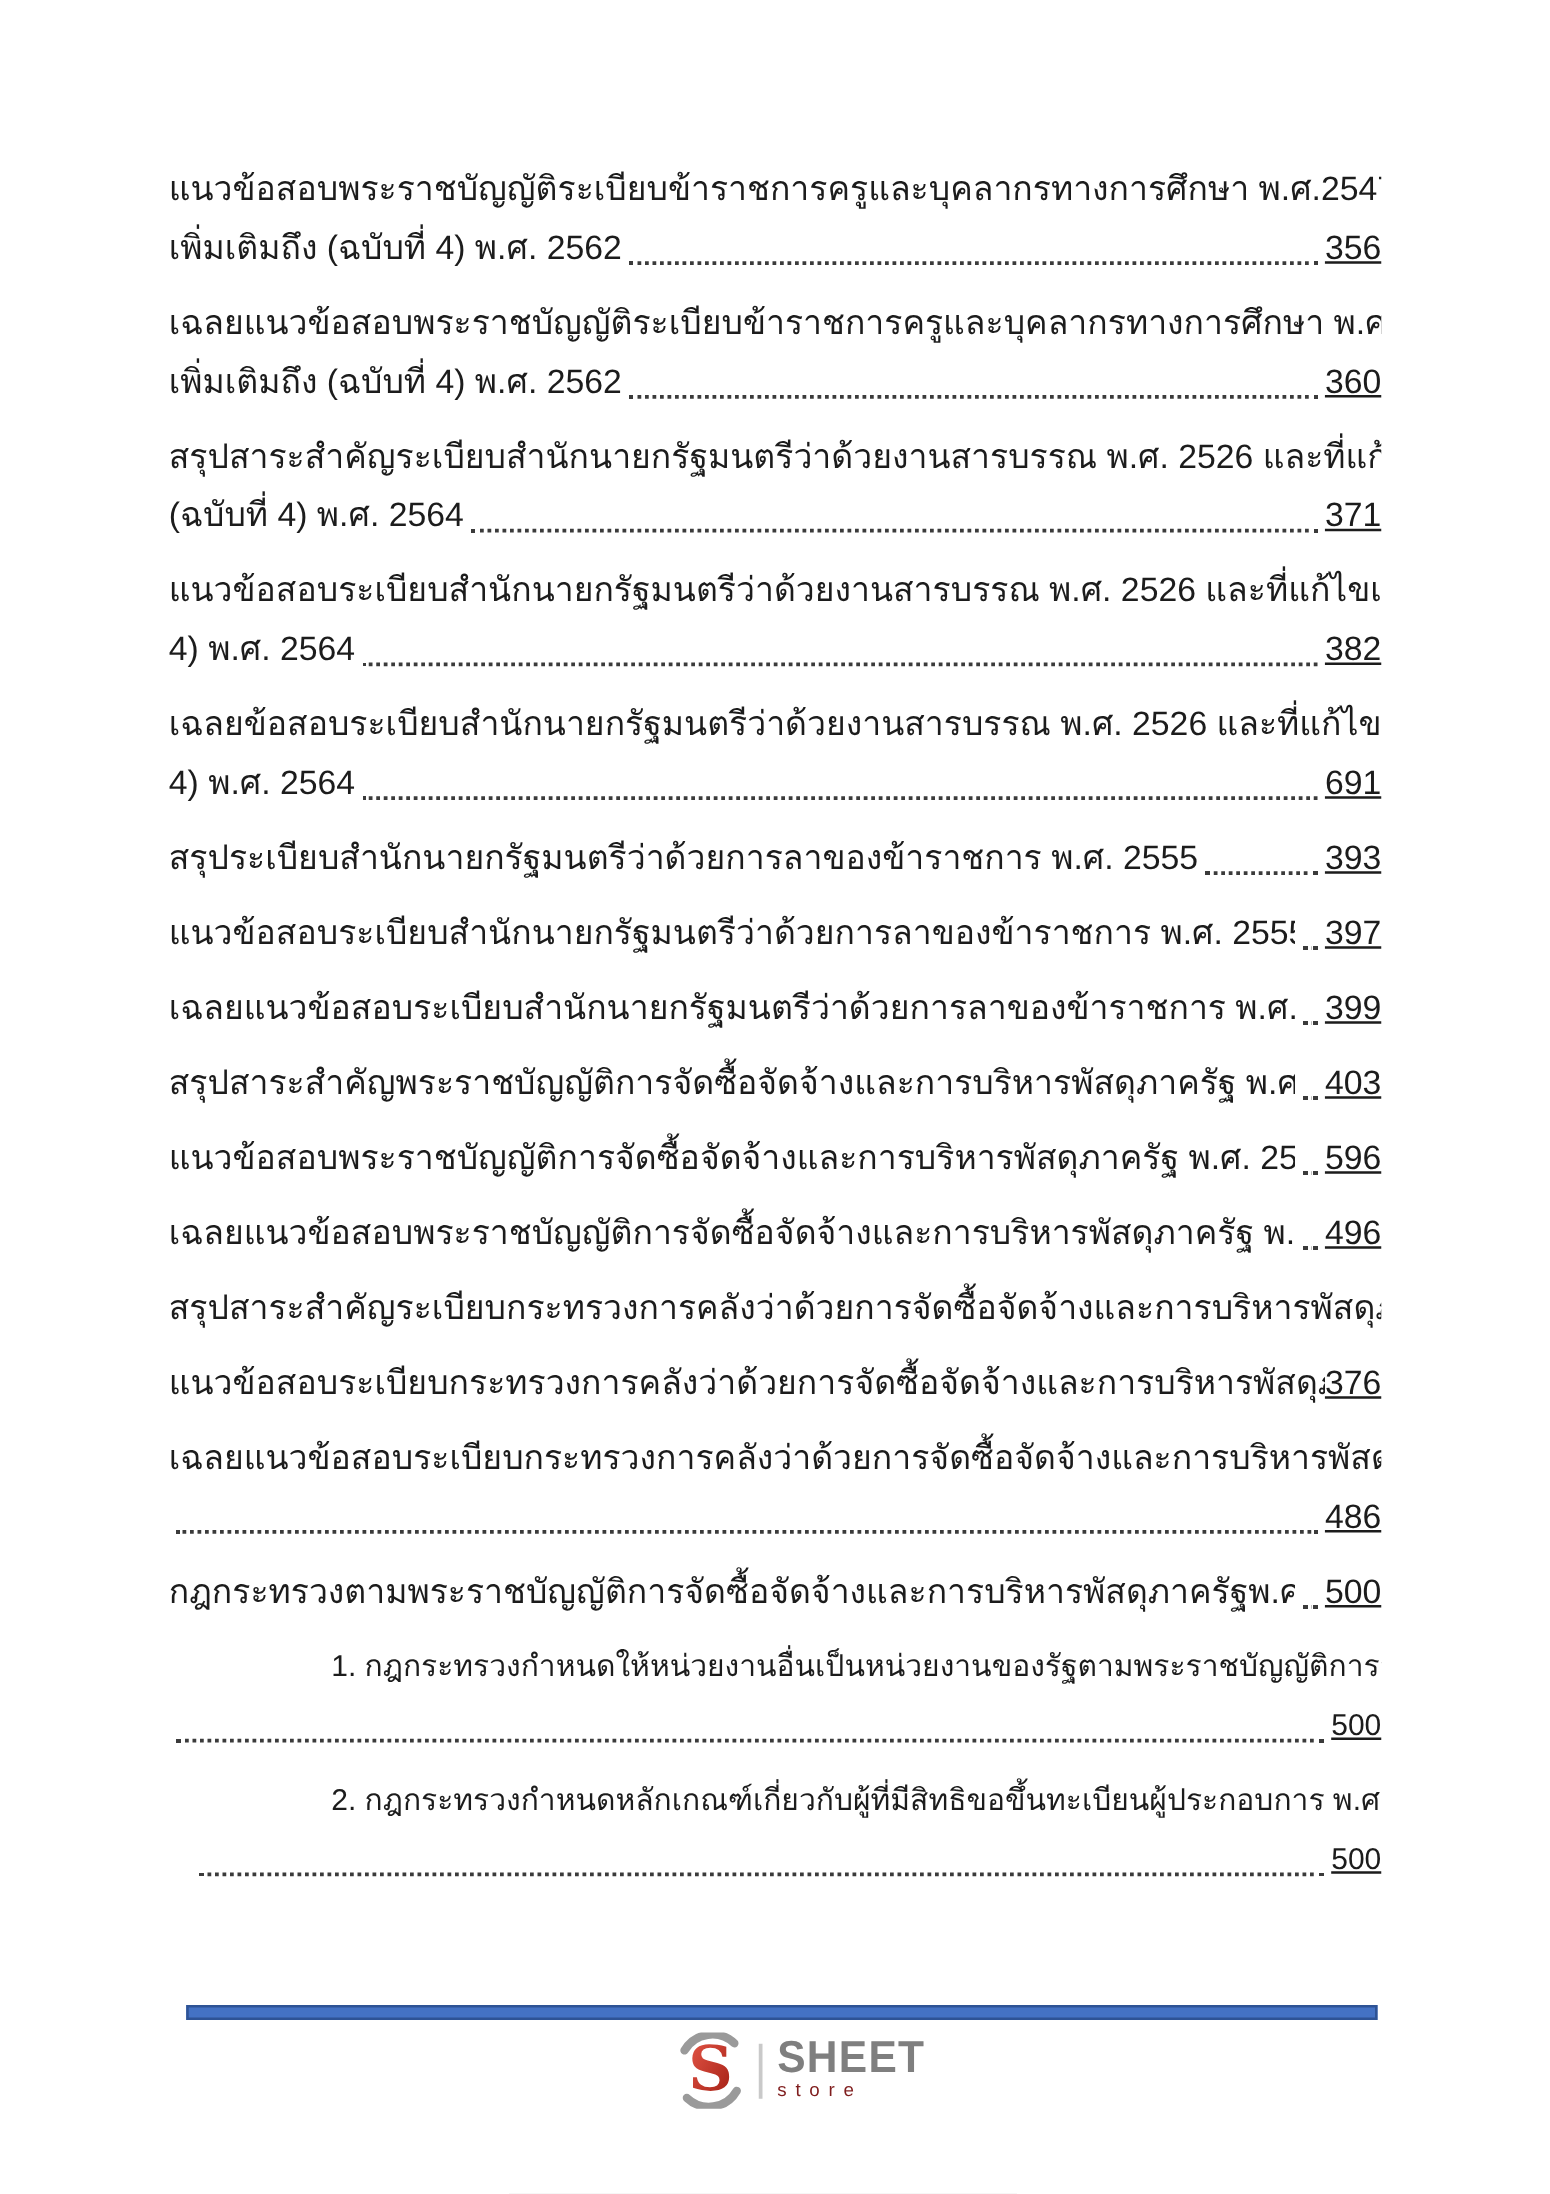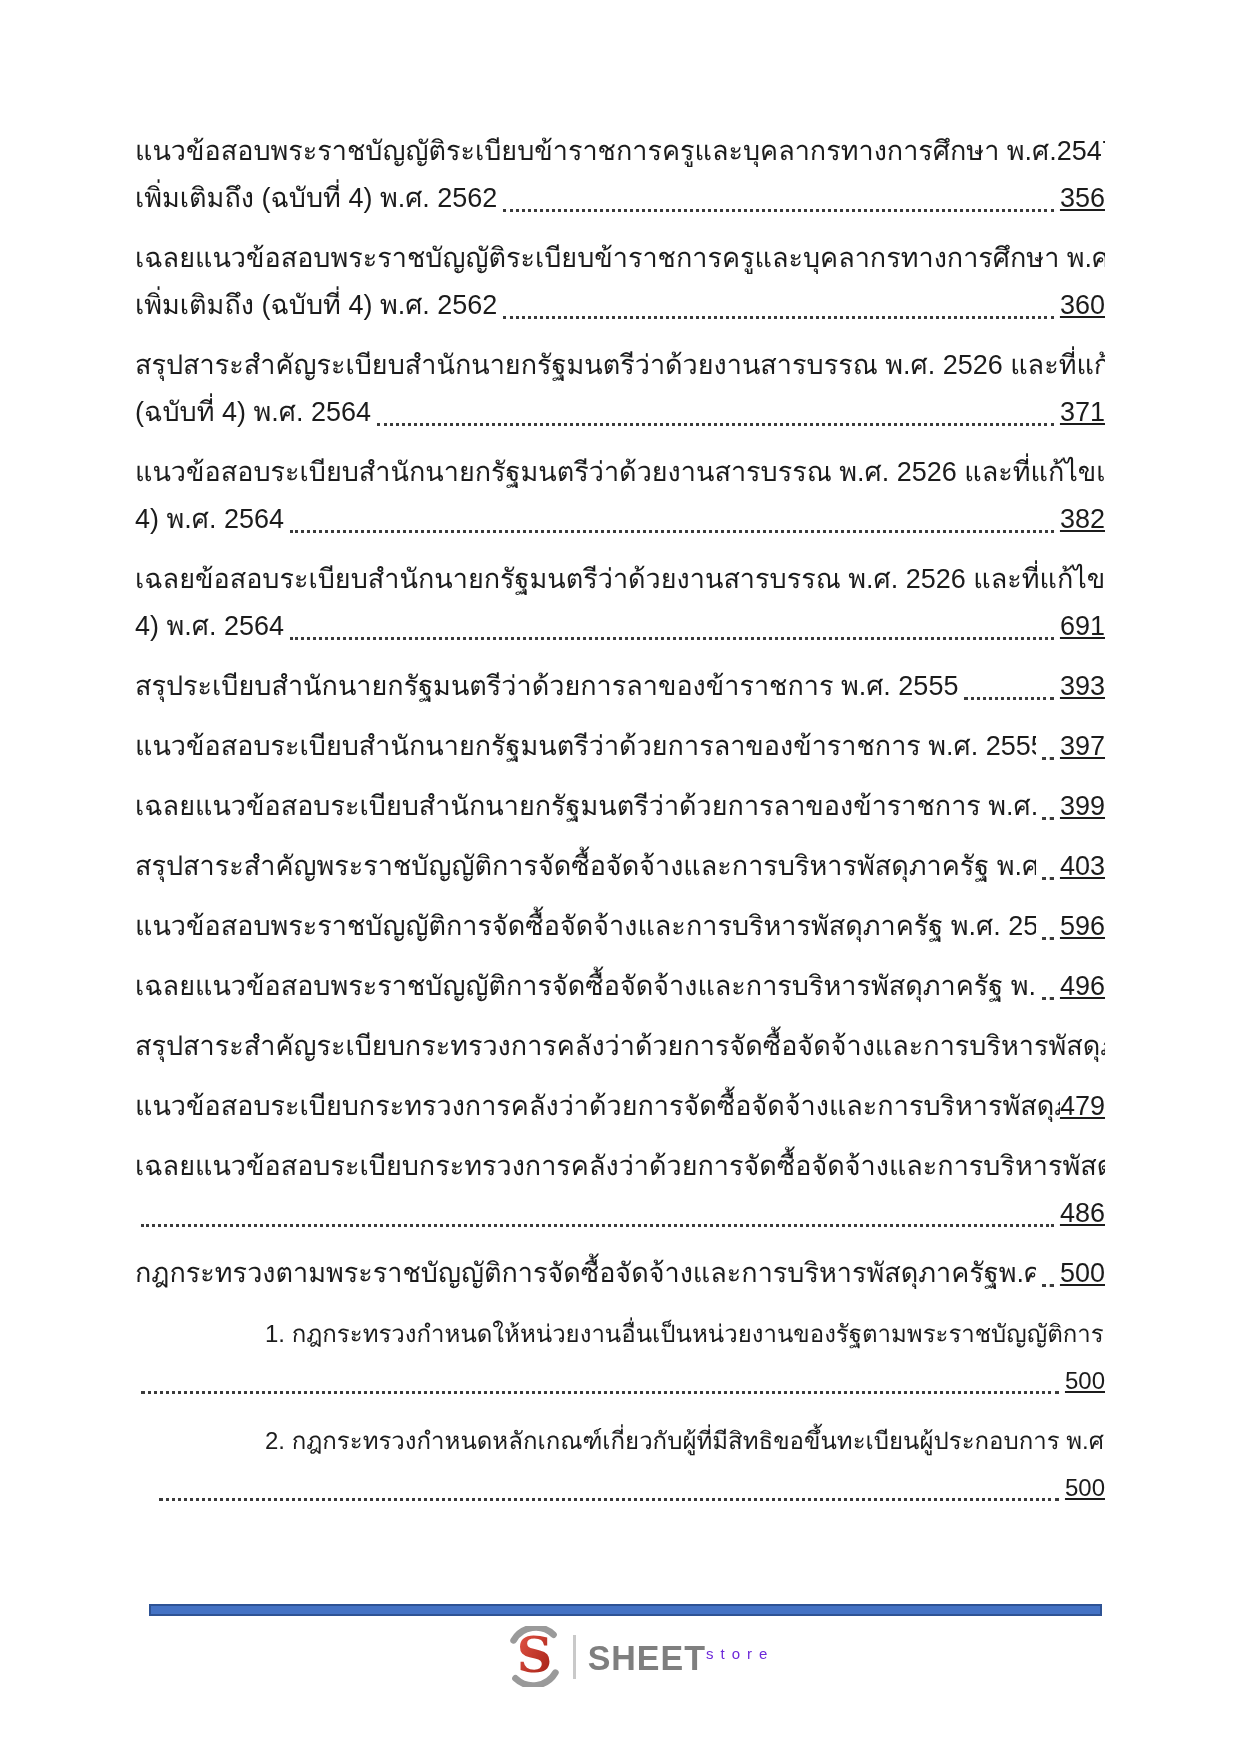--- a/index.html
+++ b/index.html
@@ -203,7 +203,7 @@
         <div class="toc-entry">
           <div class="toc-line">
             <span class="toc-text">แนวข้อสอบระเบียบกระทรวงการคลังว่าด้วยการจัดซื้อจัดจ้างและการบริหารพัสดุภาครัฐ พ.ศ. 2560</span>
-            <span class="toc-page pushed">479</span>
+            <span class="toc-page pushed">376</span>
           </div>
         </div>
         <div class="toc-entry">

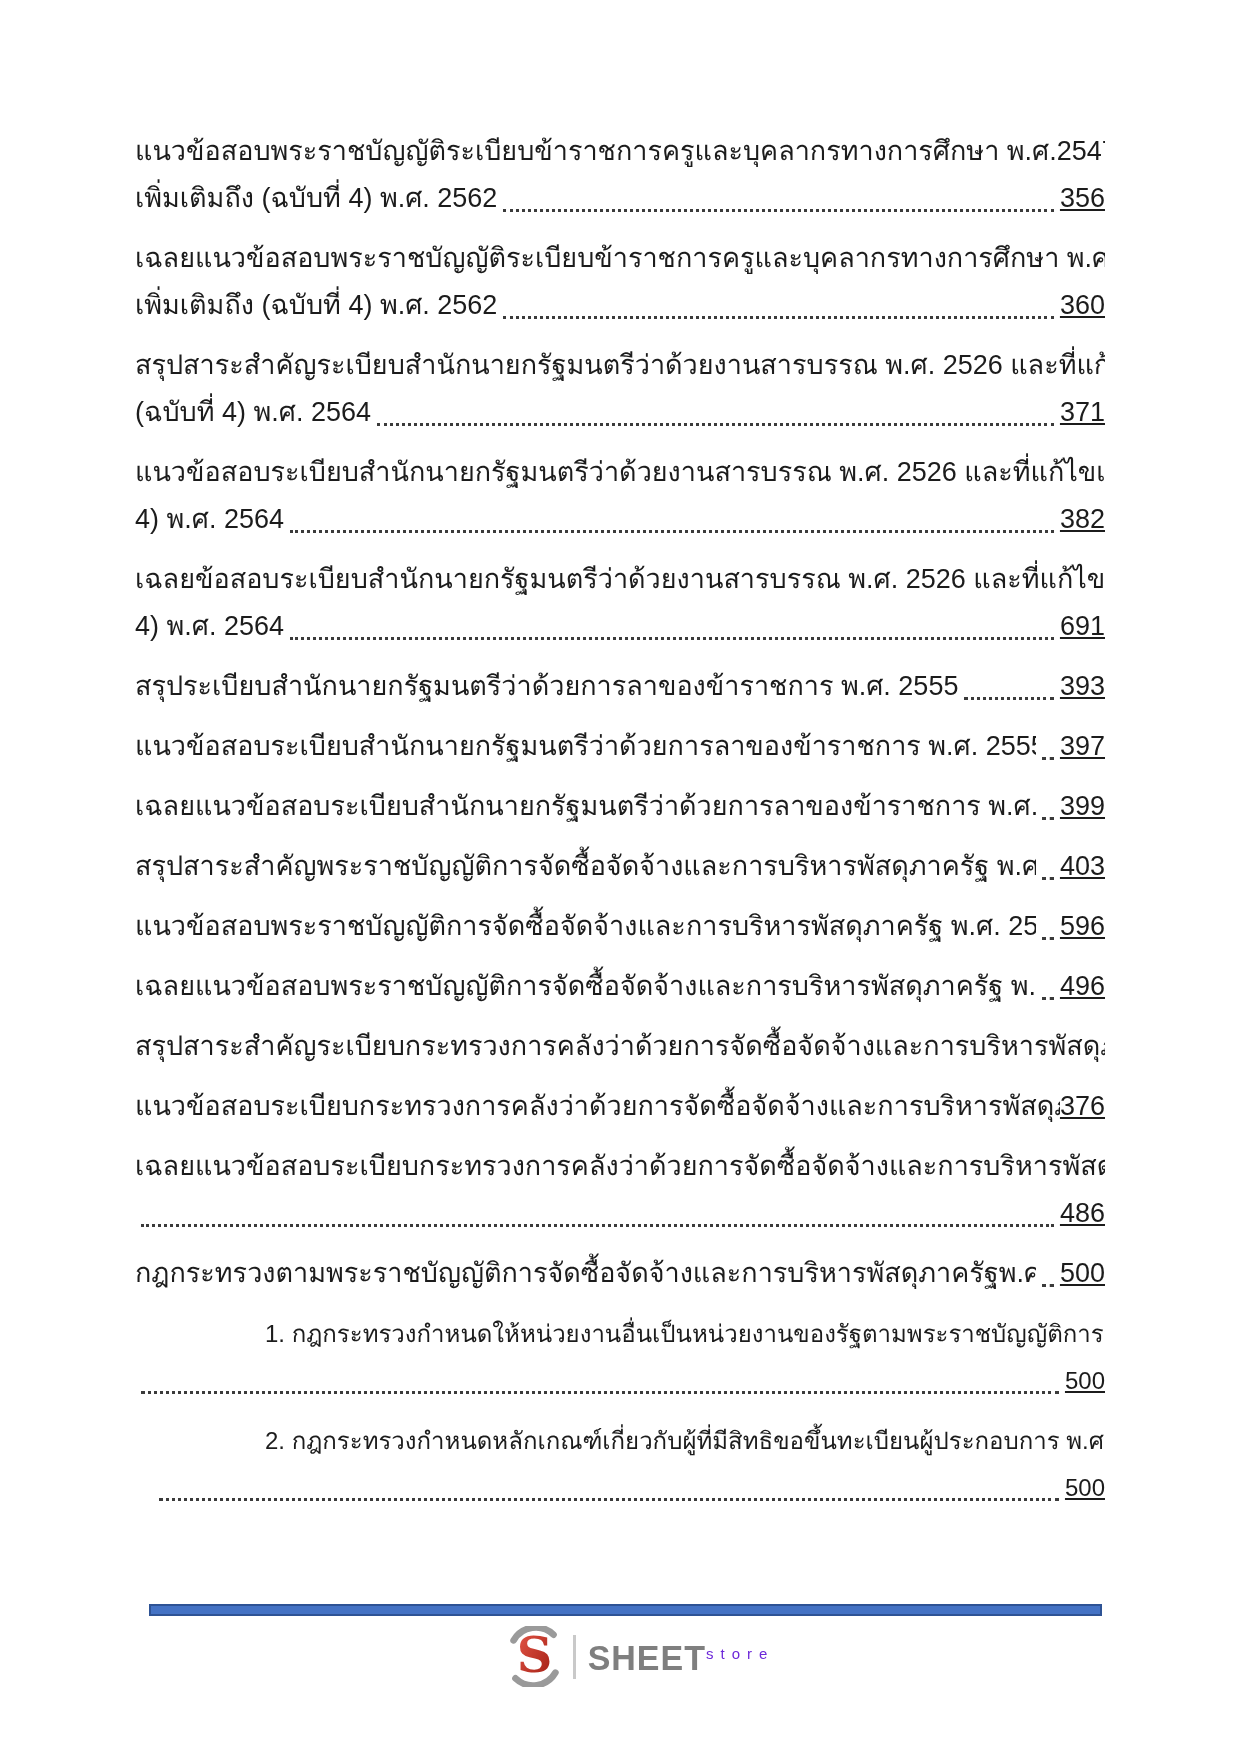--- a/index.html
+++ b/index.html
@@ -78,7 +78,7 @@
     background: #c9c9c9;
     margin: 0 12px 0 10px;
   }
-  .logo-texts { display: flex; flex-direction: row; }
+  .logo-texts { display: flex; flex-direction: column; }
   .logo-title {
     font-size: 34px;
     font-weight: bold;

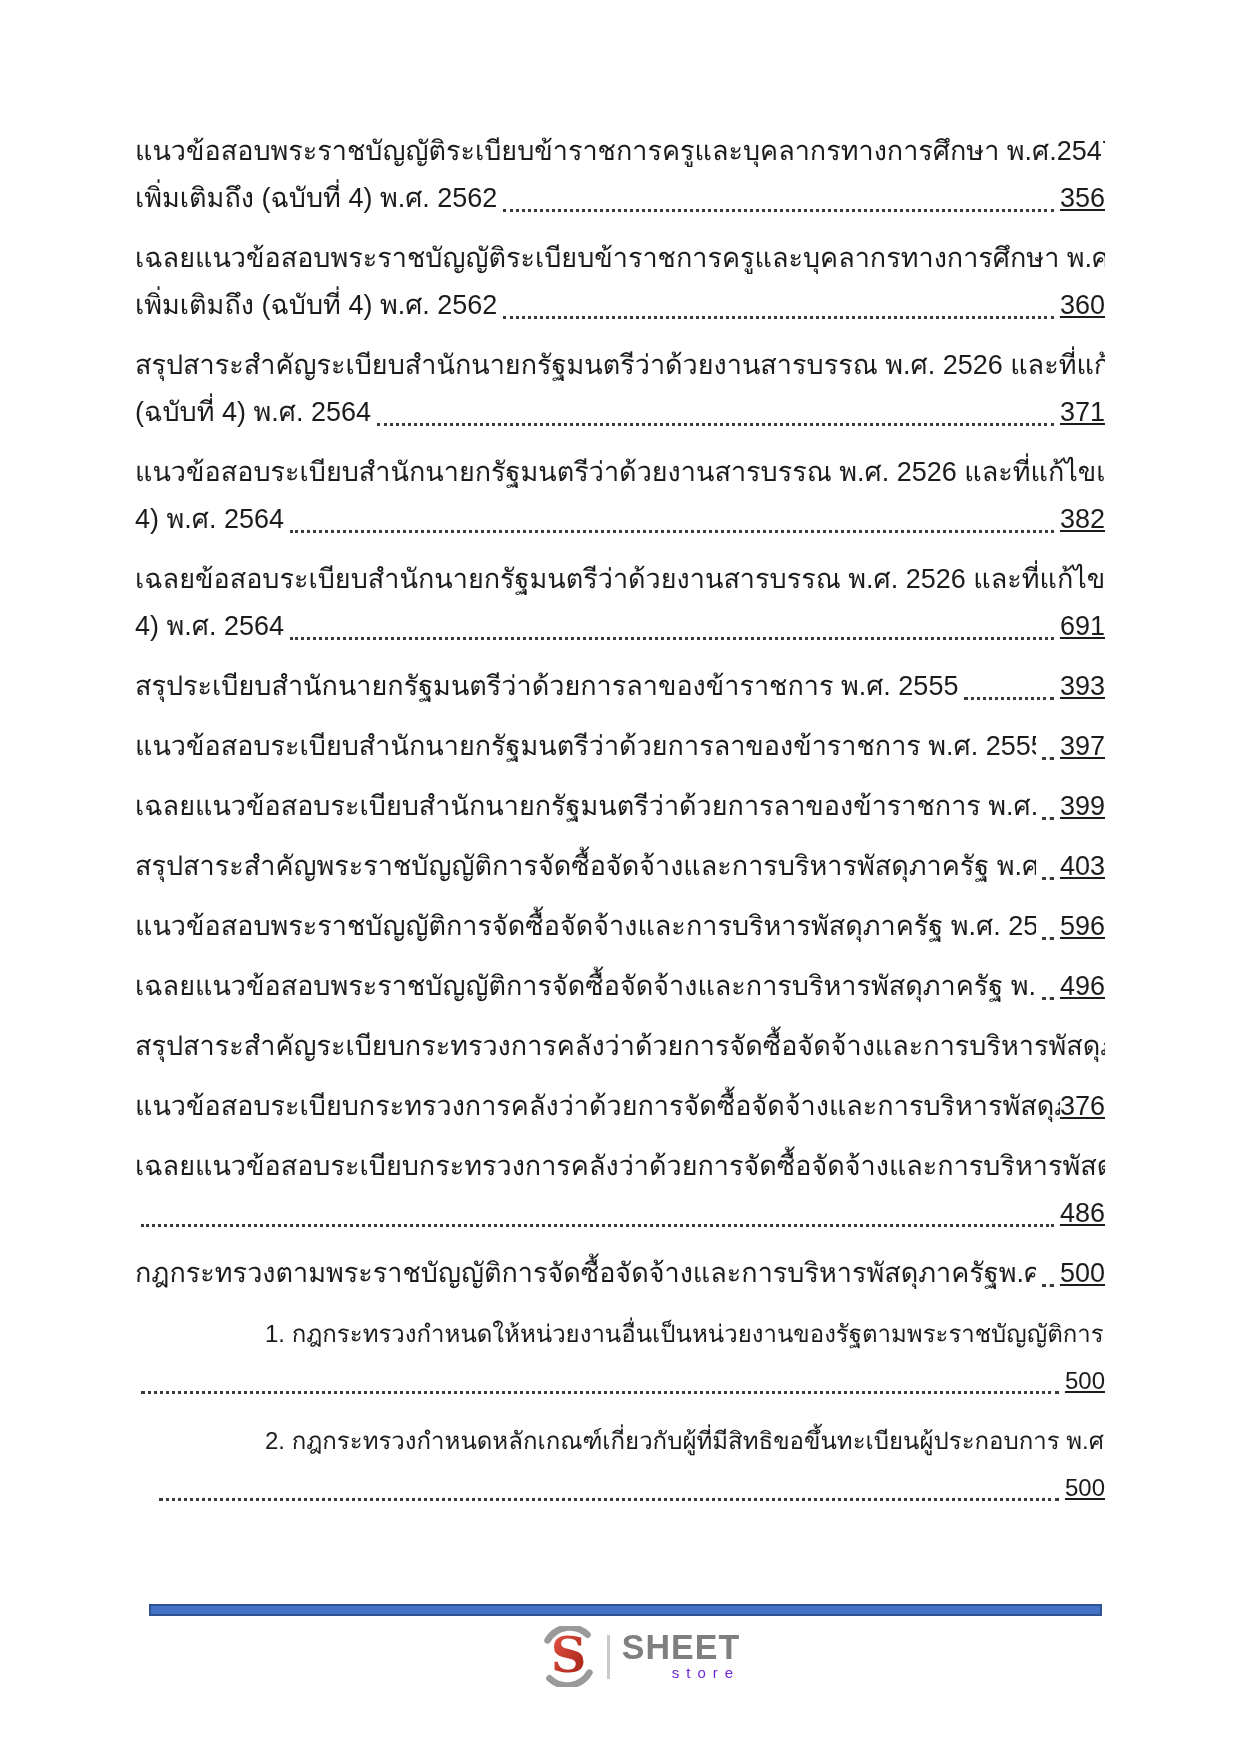--- a/index.html
+++ b/index.html
@@ -89,11 +89,10 @@
   }
   .logo-sub {
     font-size: 15px;
-    color: #6d28d9;
+    color: #7f1d1d;
     letter-spacing: 7px;
     line-height: 18px;
     margin-top: 3px;
-    text-align: right;
   }
 </style>
 </head>

